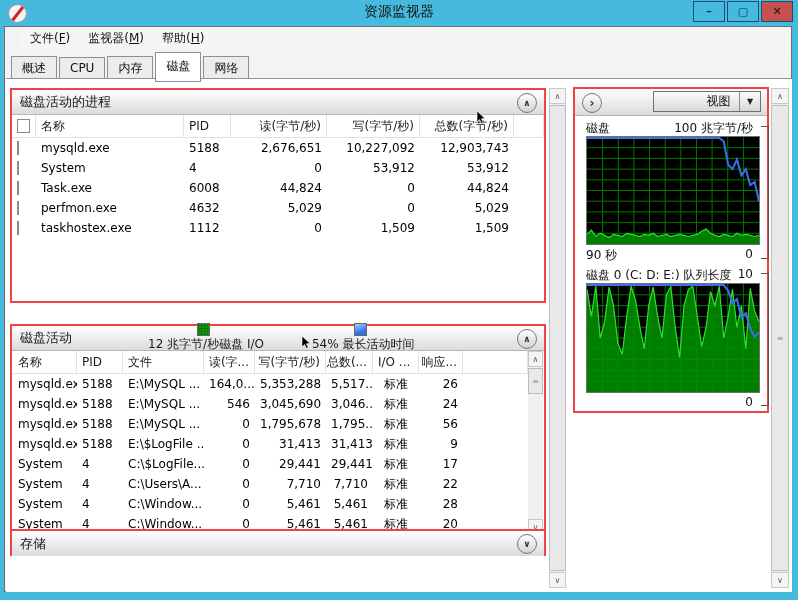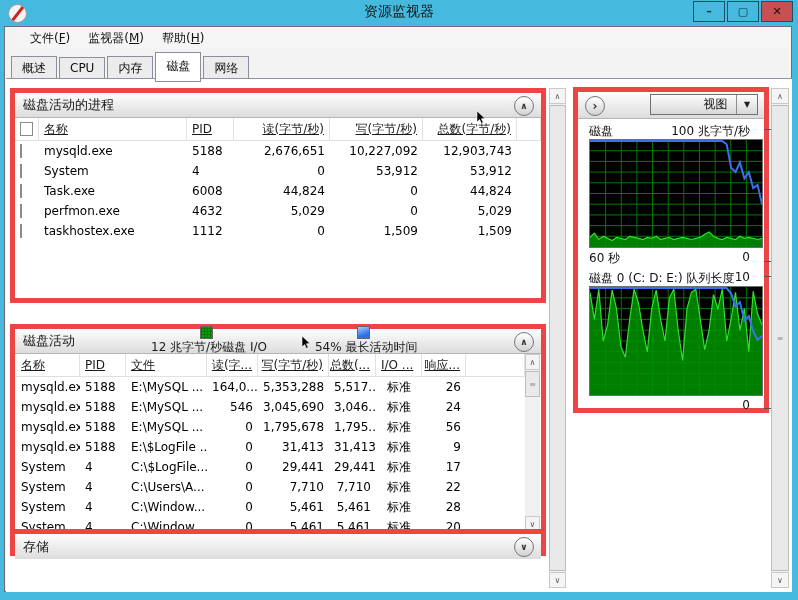--- a/index.html
+++ b/index.html
@@ -24,7 +24,7 @@
   .tab.active{background:#ffffff;top:-1px;padding-top:5px;padding-bottom:6px;z-index:3;}
   .content{position:absolute;left:1px;top:51px;width:786px;height:513px;background:#ffffff;border-top:1px solid #8f959d;}
   
-  .panel{position:absolute;border:5px solid #ef4444;background:#fff;box-sizing:border-box;}
+  .panel{position:absolute;border:2px solid #ef4444;background:#fff;box-sizing:border-box;}
   .sec-hdr{position:relative;height:25px;background:linear-gradient(#fefefe,#dcdcdc);border-bottom:1px solid #b5b5b5;
     font-size:13px;color:#1a1a1a;display:flex;align-items:center;padding-left:8px;box-sizing:border-box;}
   .chev{position:absolute;right:7px;top:3px;width:18px;height:18px;border-radius:50%;border:1px solid #767676;

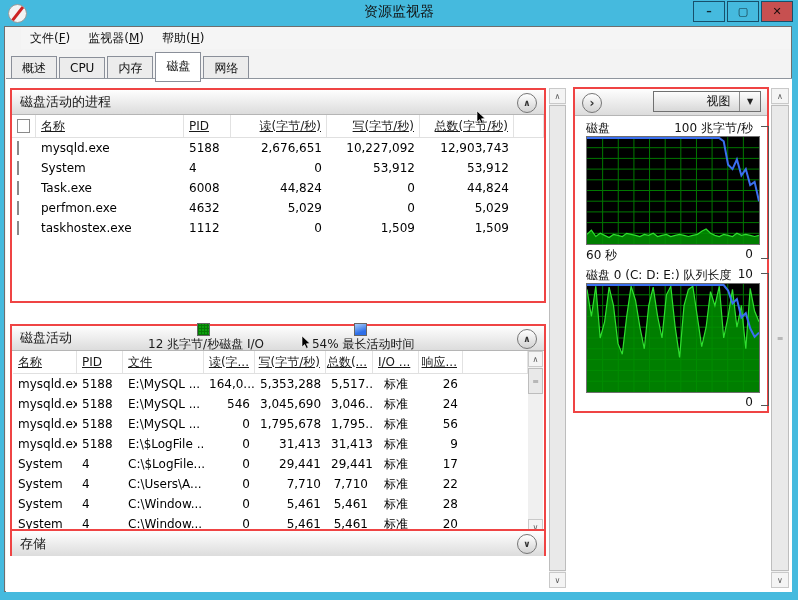--- a/index.html
+++ b/index.html
@@ -30,7 +30,7 @@
   .chev{position:absolute;right:7px;top:3px;width:18px;height:18px;border-radius:50%;border:1px solid #767676;
     background:linear-gradient(#ffffff,#d2d2d2);display:flex;align-items:center;justify-content:center;
     font-size:9px;font-weight:bold;color:#333;}
-  .colhdr{display:grid;height:22px;border-bottom:1px solid #e0e0e0;font-size:12px;color:#1a1a1a;align-items:center;text-decoration:underline;}
+  .colhdr{display:grid;height:22px;border-bottom:1px solid #e0e0e0;font-size:12px;color:#1a1a1a;align-items:center;}
   .colhdr>div{border-right:1px solid #e2e2e2;height:100%;display:flex;align-items:center;padding:0 5px;box-sizing:border-box;white-space:nowrap;overflow:hidden;}
   .row{display:grid;height:20px;font-size:12px;color:#000;align-items:center;}
   .row>div{padding:0 5px;white-space:nowrap;overflow:hidden;box-sizing:border-box;}

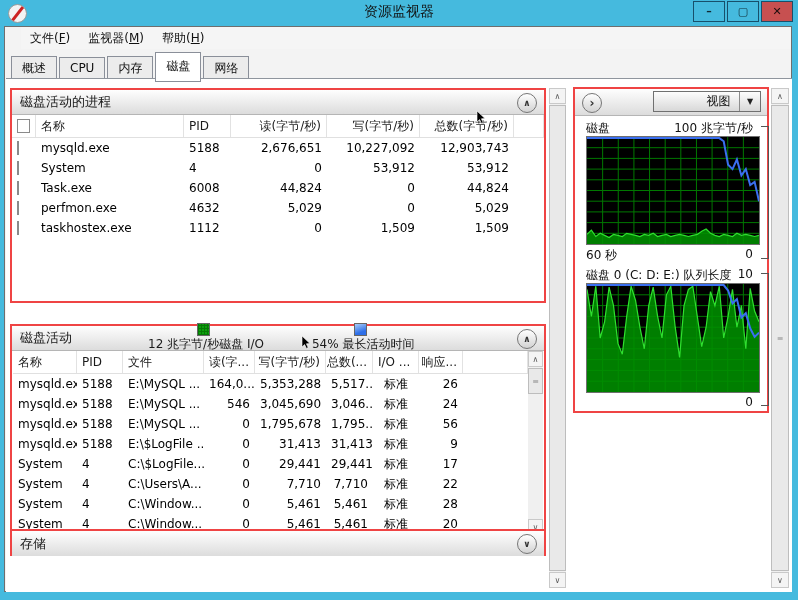--- a/index.html
+++ b/index.html
@@ -356,7 +356,7 @@
             <polyline points="0.0,1.1 4.4,1.1 8.8,1.1 13.2,1.1 17.6,1.1 22.1,1.1 26.5,1.1 30.9,1.1 35.3,1.1 39.7,1.1 44.1,1.1 48.5,1.1 52.9,1.1 57.3,1.1 61.7,1.1 66.2,1.1 70.6,1.1 75.0,1.1 79.4,1.1 83.8,1.1 88.2,1.1 92.6,1.1 97.0,1.1 101.4,1.1 105.8,1.1 110.3,1.1 114.7,1.1 119.1,1.1 123.5,1.1 127.9,1.1 132.3,1.1 136.7,4.3 141.1,27.8 145.5,32.1 149.9,22.5 154.4,38.5 158.8,32.1 163.2,48.1 167.6,44.9 172.0,64.2" fill="none" stroke="#3a6ff0" stroke-width="2"></polyline>
           </svg>
         <div class="bracket" style="left:186px;top:37px;height:131px;"></div>
-        <div class="gtitle" style="left:11px;top:158px;">60 秒</div>
+        <div class="gtitle" style="left:11px;top:158px;">90 秒</div>
         <div class="gtitle" style="right:14px;top:158px;">0</div>
 
         <div class="gtitle" style="left:11px;top:178px;">磁盘 0 (C: D: E:) 队列长度</div>

